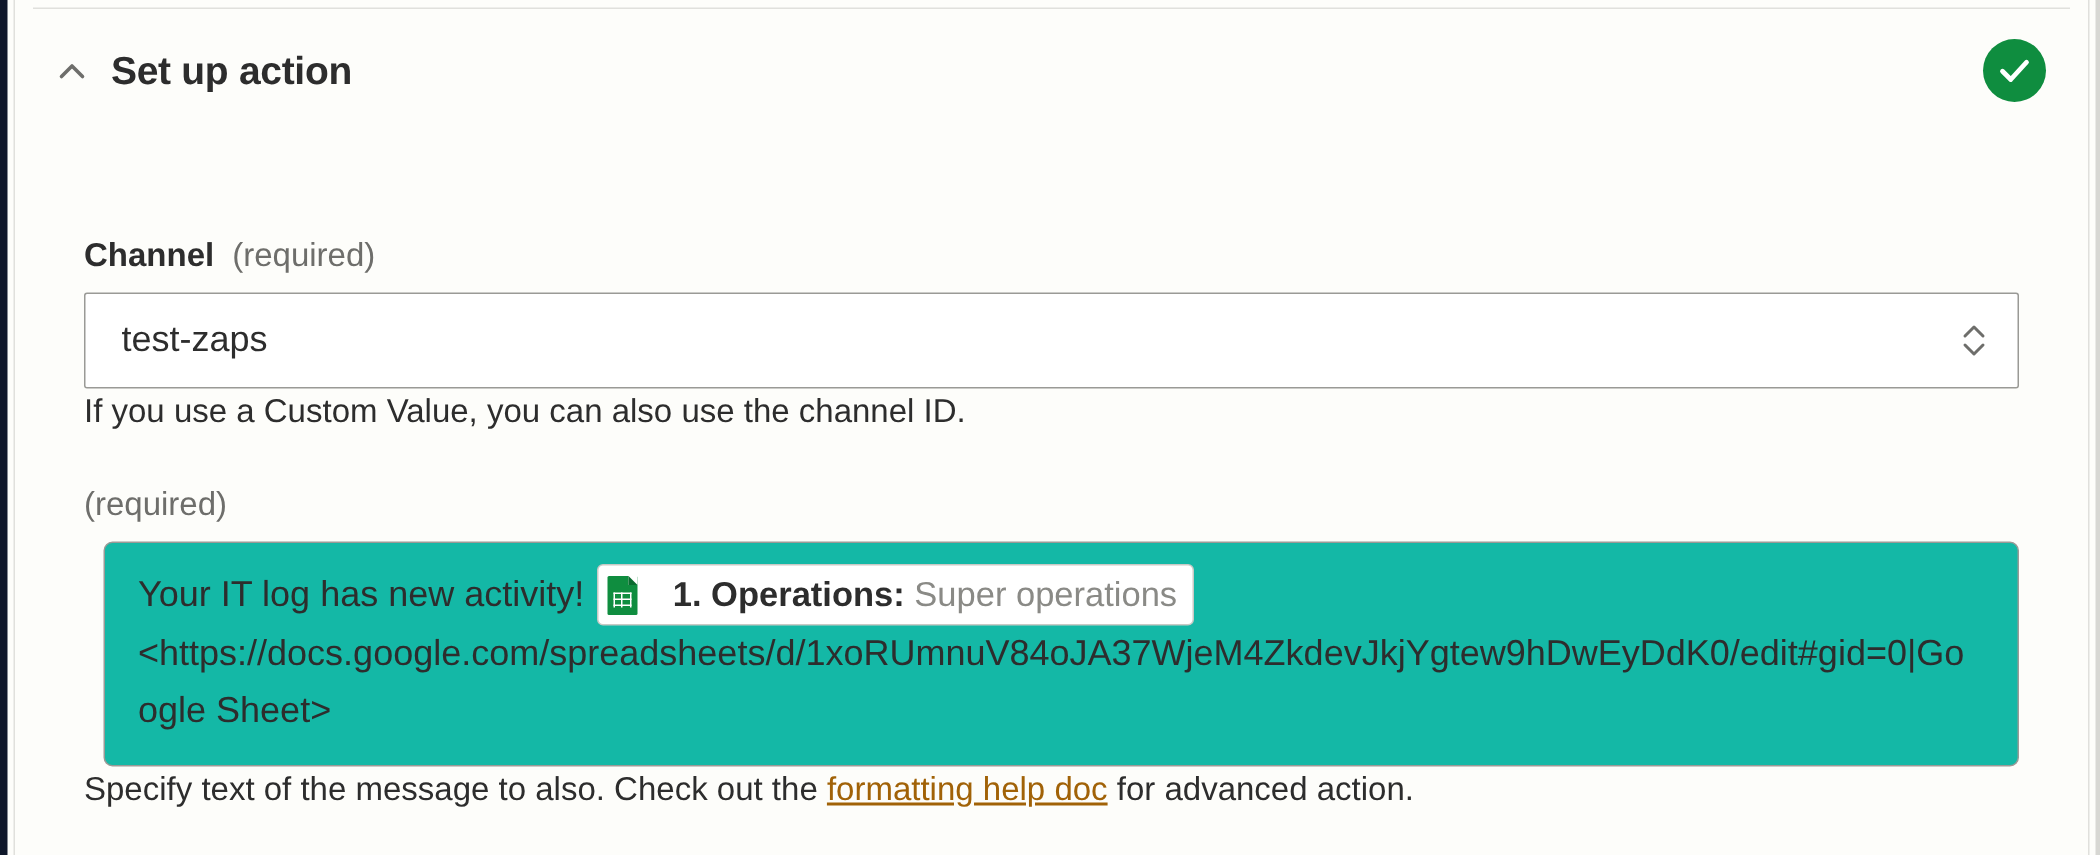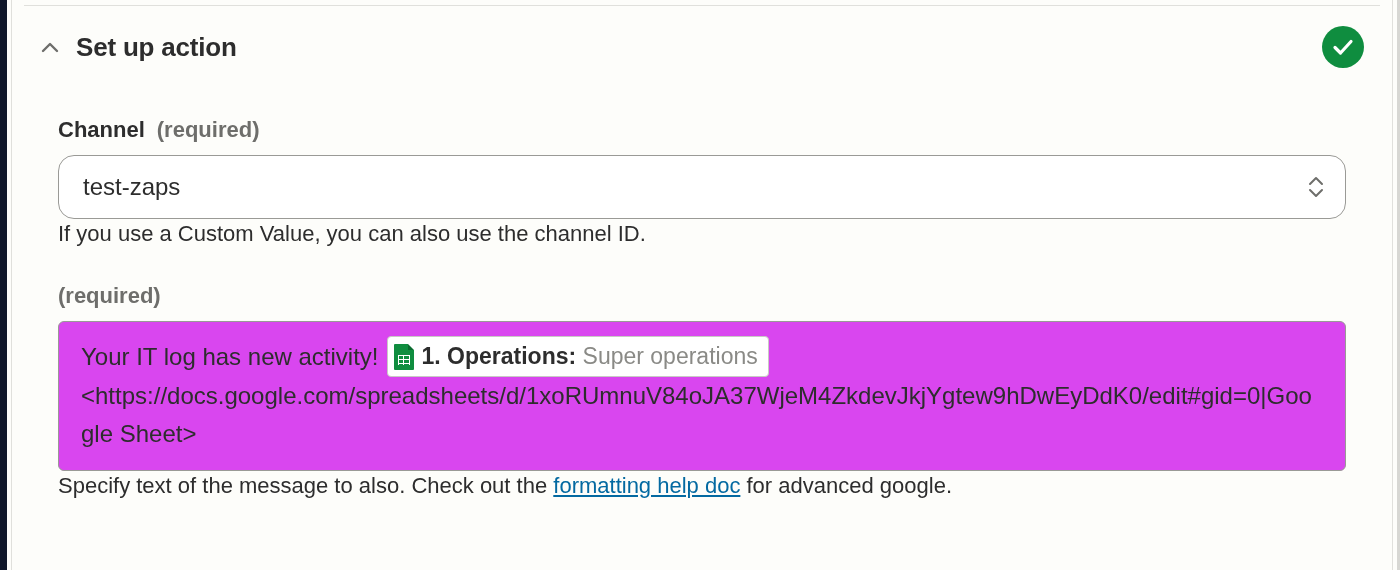--- a/index.html
+++ b/index.html
@@ -12,7 +12,7 @@
       overflow: hidden;
     }
     .outer {
-      border-left: 7px solid #0f172a;
+      border-left: 5px solid #0f172a;
       border-right: 3px solid #d7d7d3;
       height: 100%;
       padding: 0 4px;

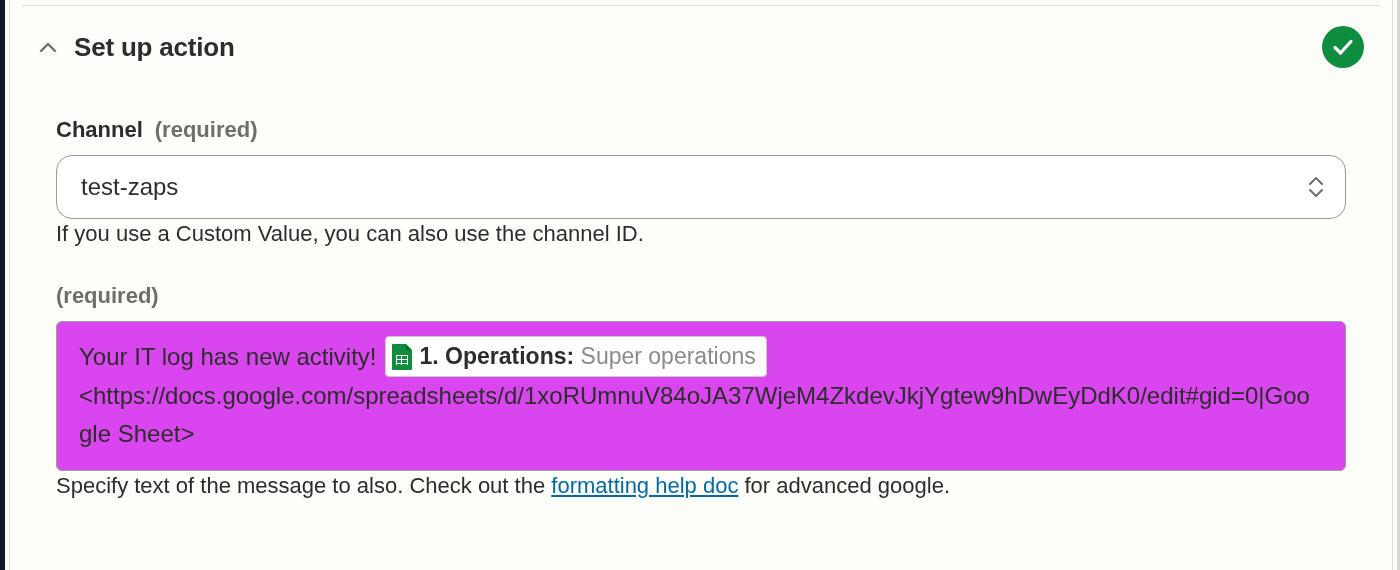--- a/index.html
+++ b/index.html
@@ -68,6 +68,7 @@
       font-size: 22px;
       font-weight: 600;
       color: #2d2d2d;
+      margin-top: 40px;
     }
     .field-req {
       font-size: 22px;

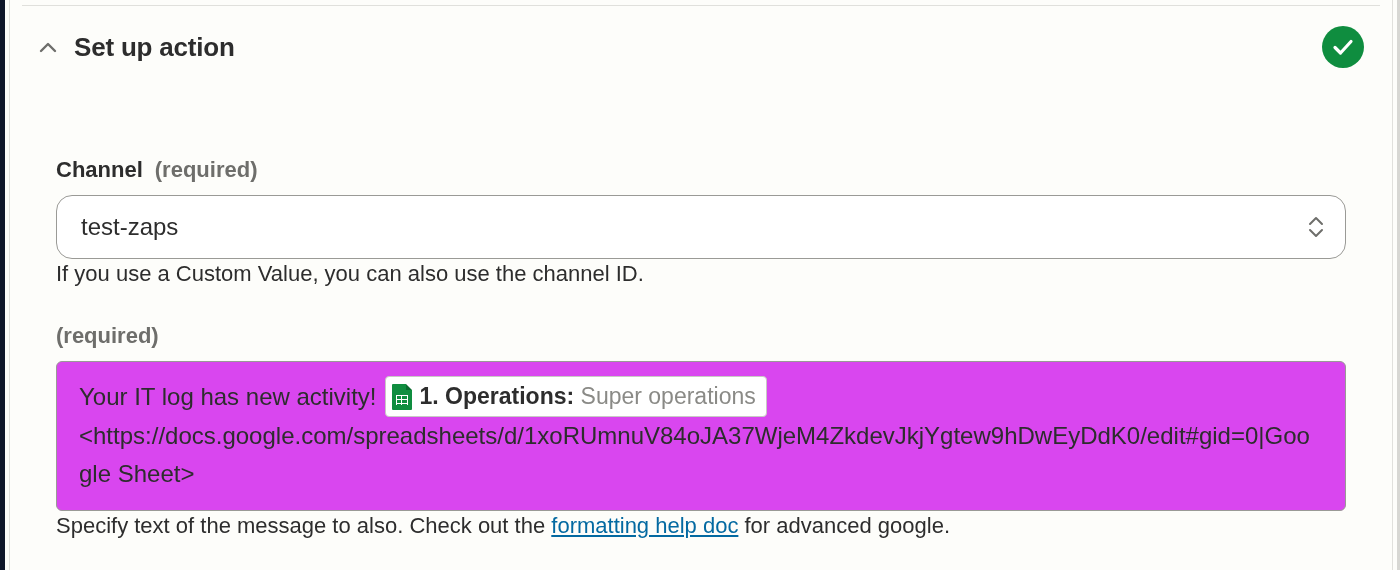--- a/index.html
+++ b/index.html
@@ -73,7 +73,7 @@
     .field-req {
       font-size: 22px;
       color: #6e6e6b;
-      font-weight: 700;
+      font-weight: 400;
     }
     .select-box {
       border: 1px solid #9a9a96;

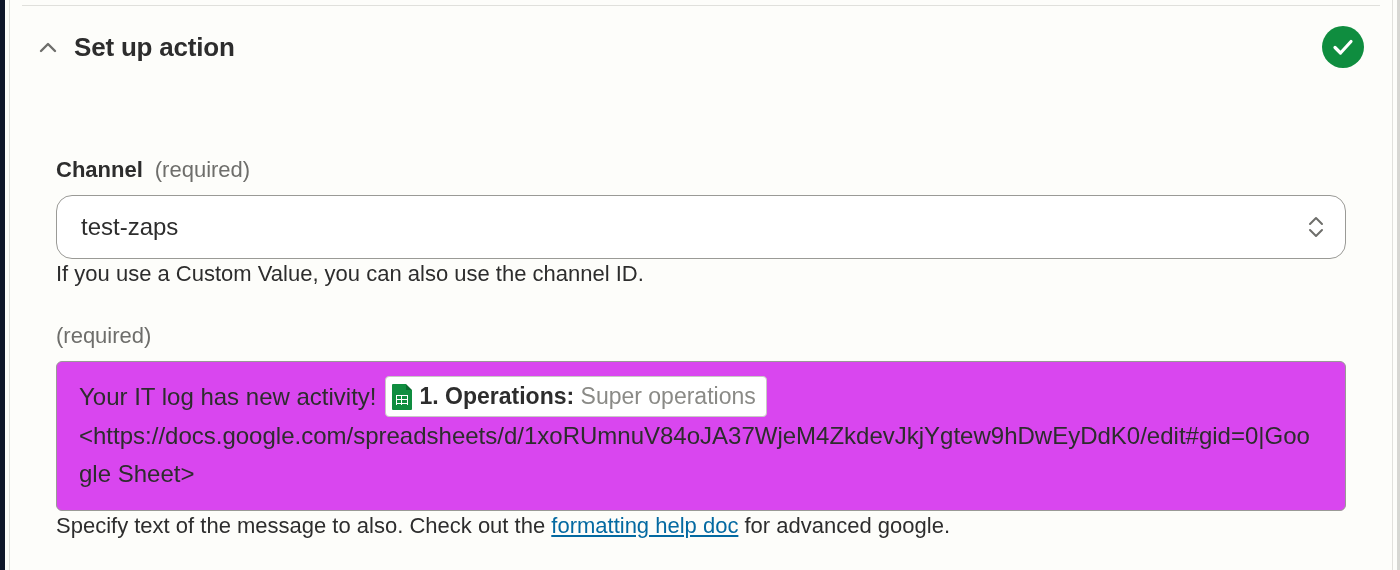--- a/index.html
+++ b/index.html
@@ -77,7 +77,7 @@
     }
     .select-box {
       border: 1px solid #9a9a96;
-      border-radius: 16px;
+      border-radius: 2px;
       height: 64px;
       display: flex;
       align-items: center;

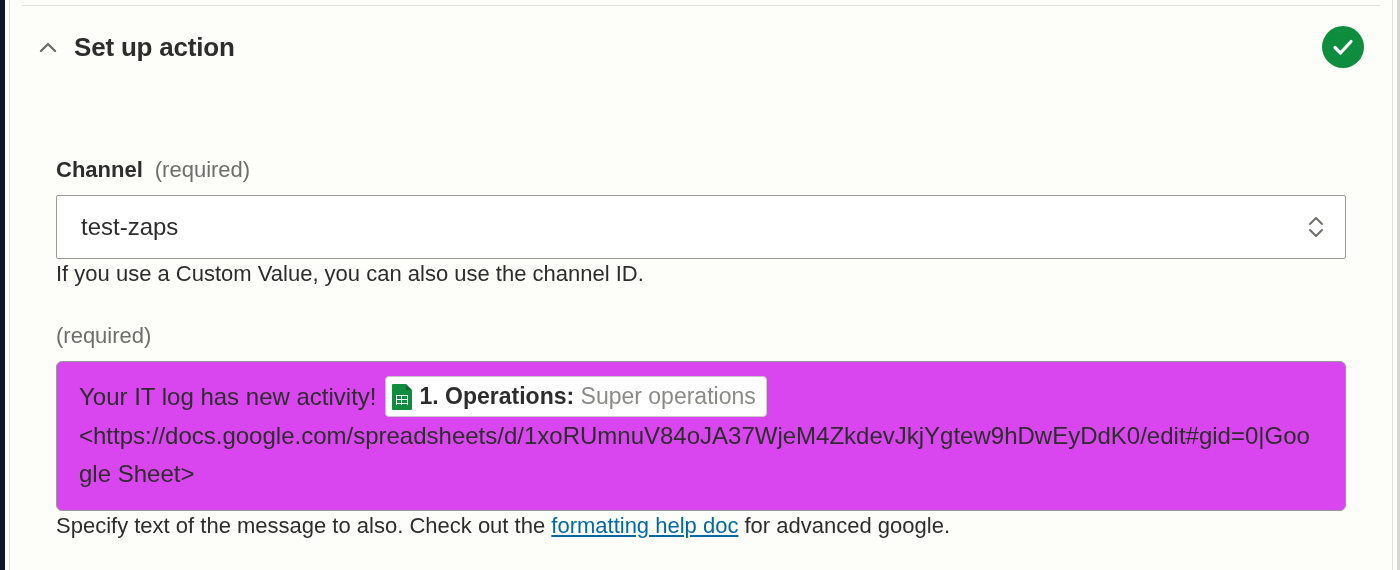--- a/index.html
+++ b/index.html
@@ -106,12 +106,13 @@
     .message-box {
       border: 1px solid #9a9a96;
       border-radius: 6px;
-      background: #d946ef;
+      background: #14b8a6;
       padding: 14px 24px 18px 22px;
       font-size: 24px;
       color: #2d2d2d;
       line-height: 1.55;
       word-break: break-all;
+      margin-left: 13px;
     }
     .msg-line1 {
       display: flex;

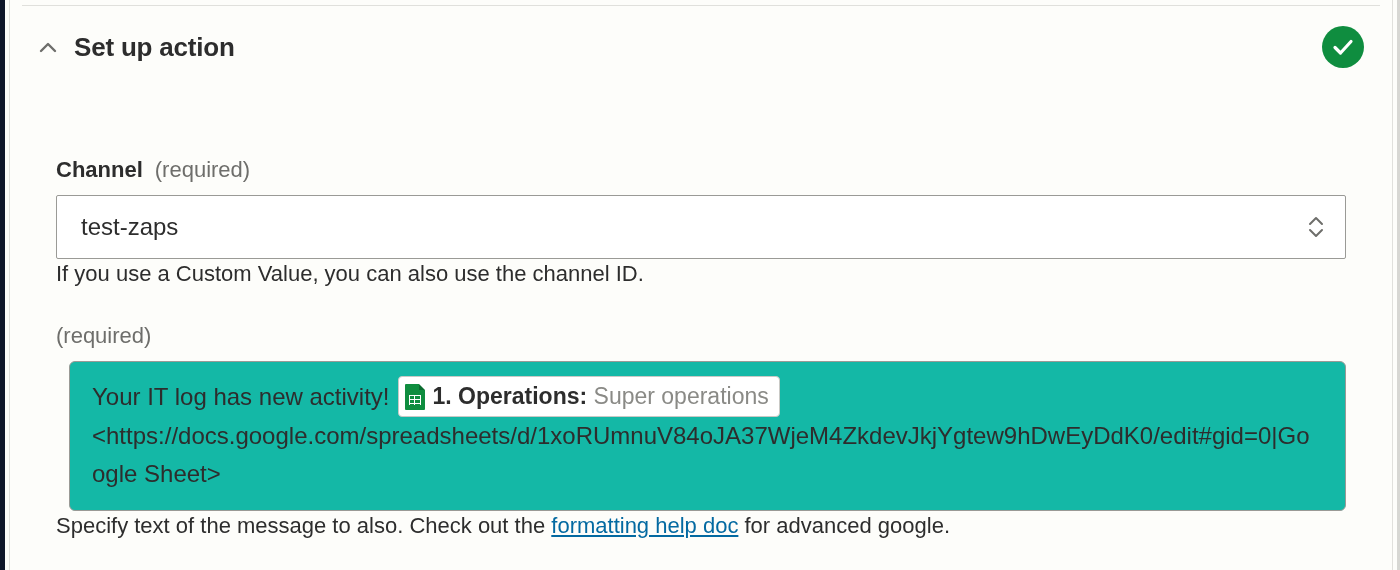--- a/index.html
+++ b/index.html
@@ -128,7 +128,7 @@
       padding: 2px 10px 2px 6px;
       font-size: 23px;
       background: #fff;
-      gap: 8px;
+      gap: 24px;
       white-space: nowrap;
     }
     .pill-icon {

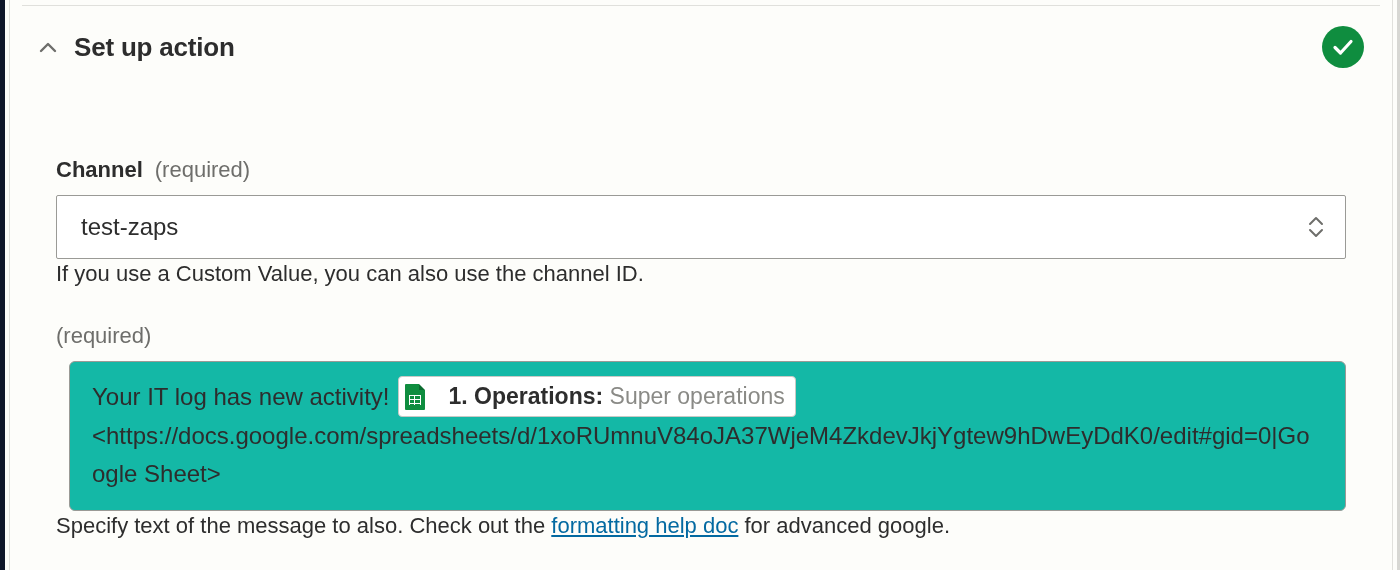--- a/index.html
+++ b/index.html
@@ -100,7 +100,7 @@
       line-height: 1.35;
     }
     .helper a {
-      color: #0369a1;
+      color: #a16207;
       text-decoration: underline;
     }
     .message-box {

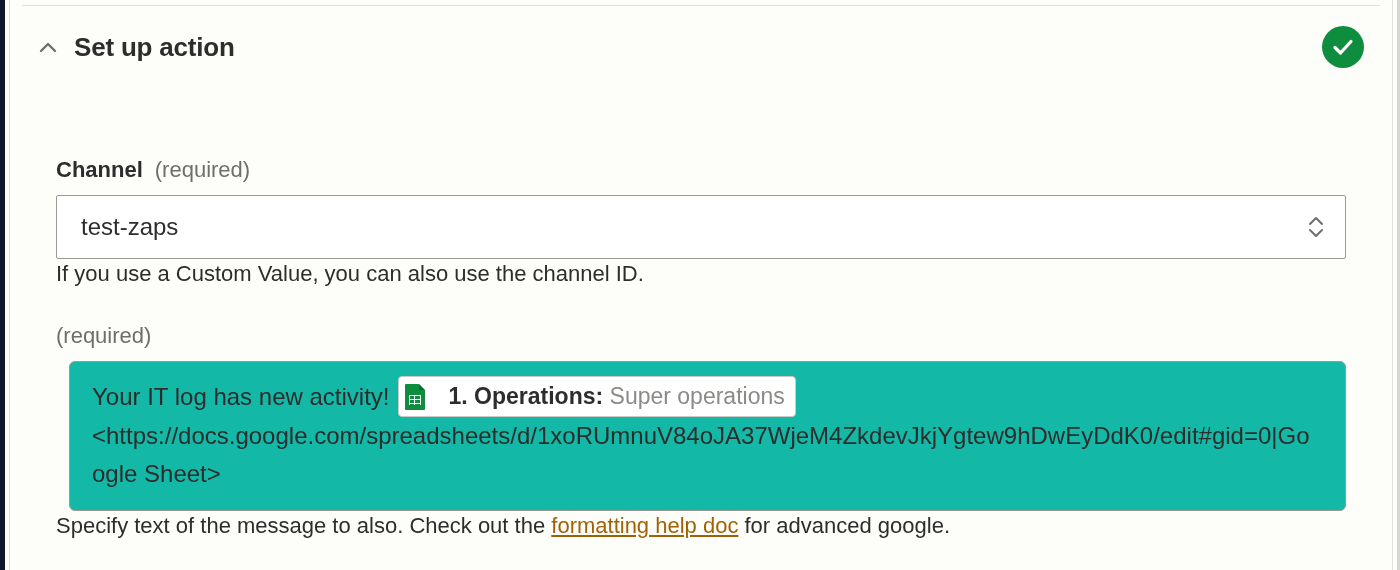--- a/index.html
+++ b/index.html
@@ -221,7 +221,7 @@
           <div>&lt;https://docs.google.com/spreadsheets/d/1xoRUmnuV84oJA37WjeM4ZkdevJkjYgtew9hDwEyDdK0/edit#gid=0|Google Sheet&gt;</div>
         </div>
         <div class="helper">
-          <span>Specify text of the message to also. Check out the </span><a href="#">formatting help doc</a><span> for advanced google.</span>
+          <span>Specify text of the message to also. Check out the </span><a href="#">formatting help doc</a><span> for advanced action.</span>
         </div>
       </div>
 

